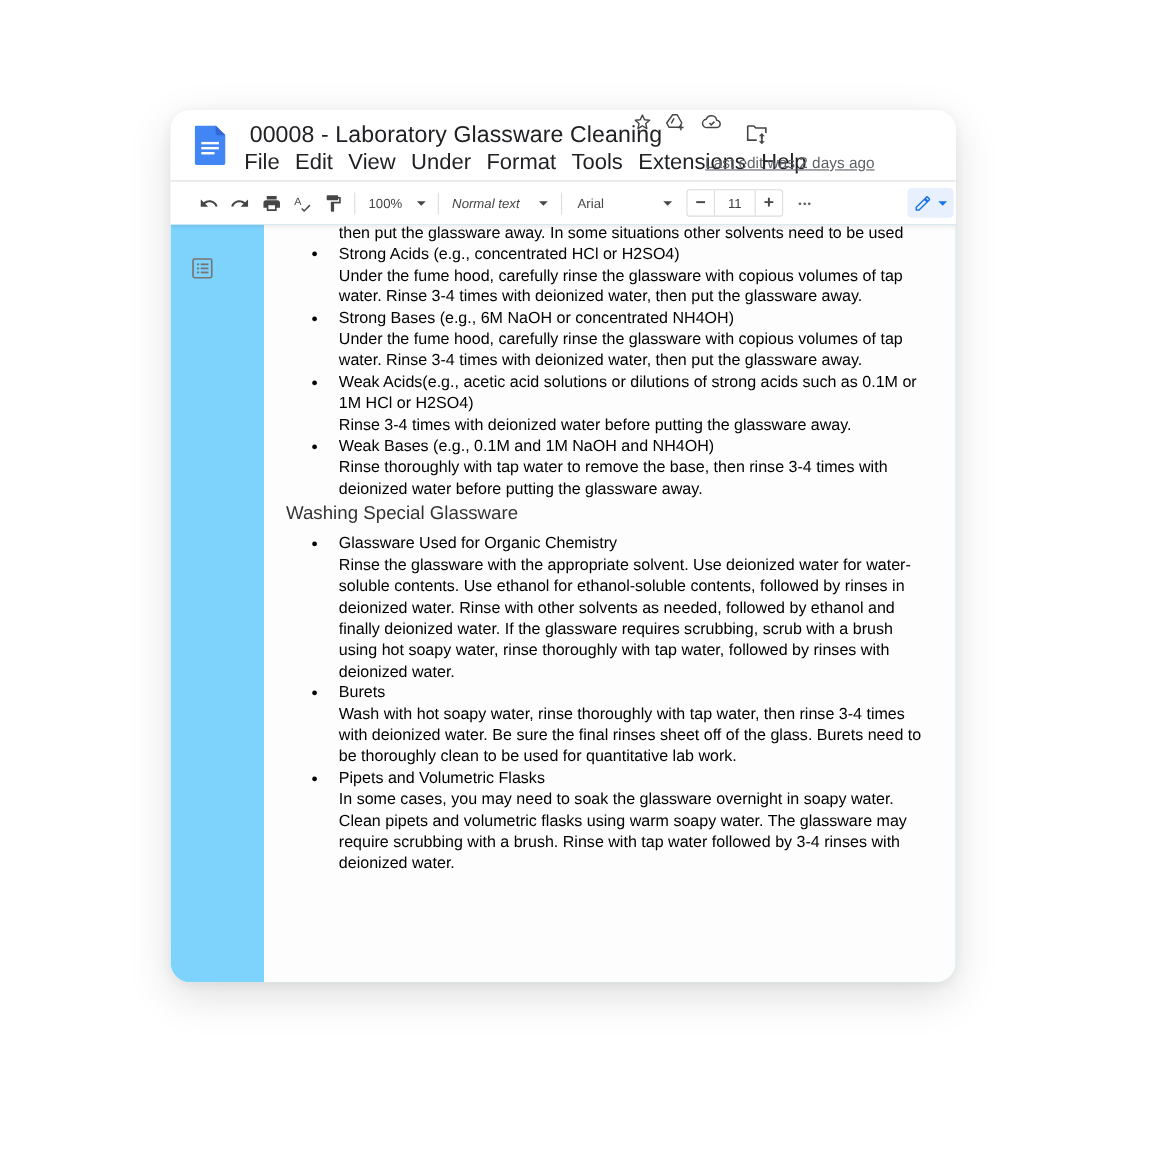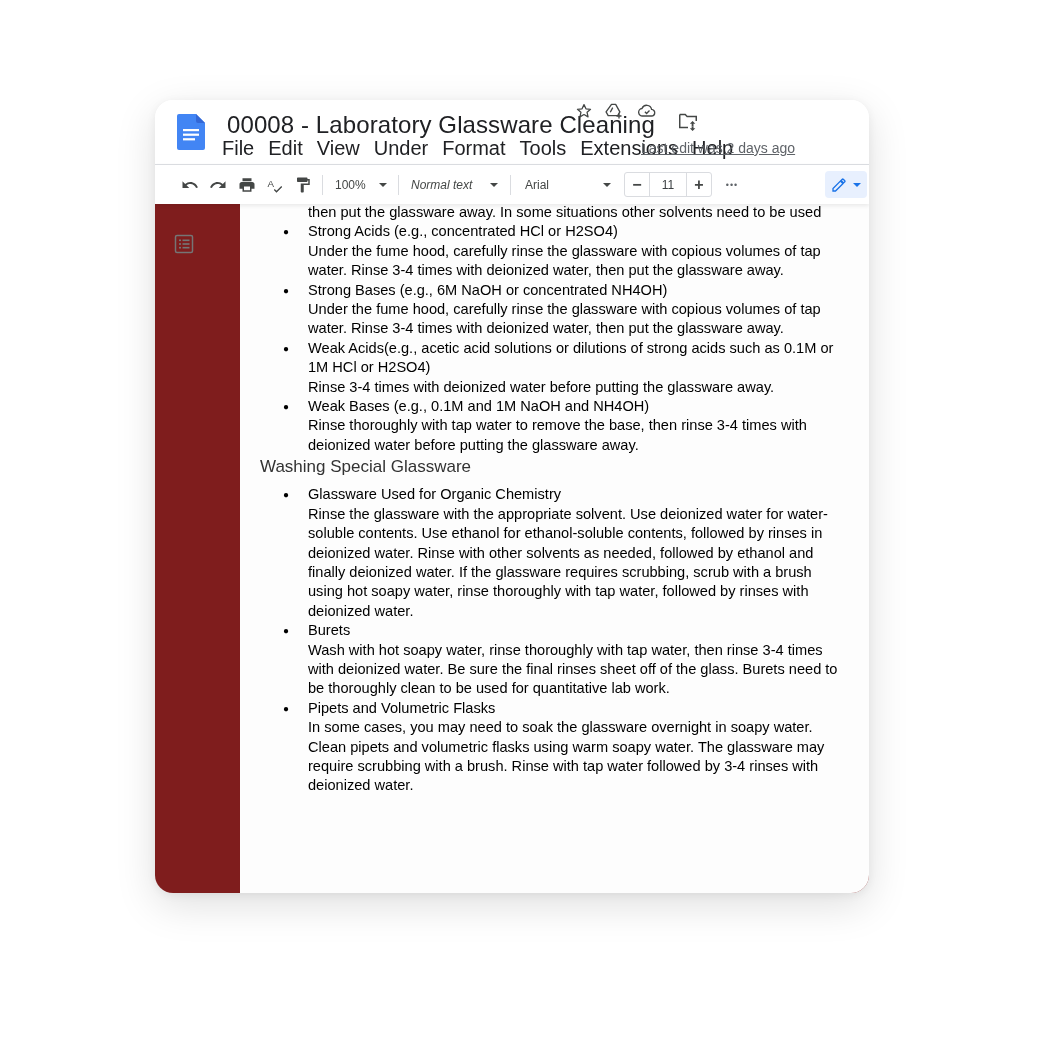--- a/index.html
+++ b/index.html
@@ -15,7 +15,7 @@
   
   .header { position: absolute; left: 0; top: 0; width: 100%; height: 64px; background: #fff; }
   .doc-logo { position: absolute; left: 22px; top: 14px; width: 28px; height: 36px; }
-  .title { position: absolute; left: 72px; top: 11px; font-size: 24px; color: #202124; letter-spacing: 0.1px; white-space: nowrap; }
+  .title { position: absolute; left: 72px; top: 11px; font-size: 21px; color: #202124; letter-spacing: 0.1px; white-space: nowrap; }
   .title-icon { position: absolute; top: 0; width: 22px; height: 22px; display: flex; align-items: center; justify-content: center; cursor: pointer; }
   .menubar { position: absolute; left: 62px; top: 40px; display: flex; font-size: 20px; color: #202124; white-space: nowrap; }
   .menu-item { padding: 0 5px; margin-right: 4px; cursor: pointer; line-height: 16px; }

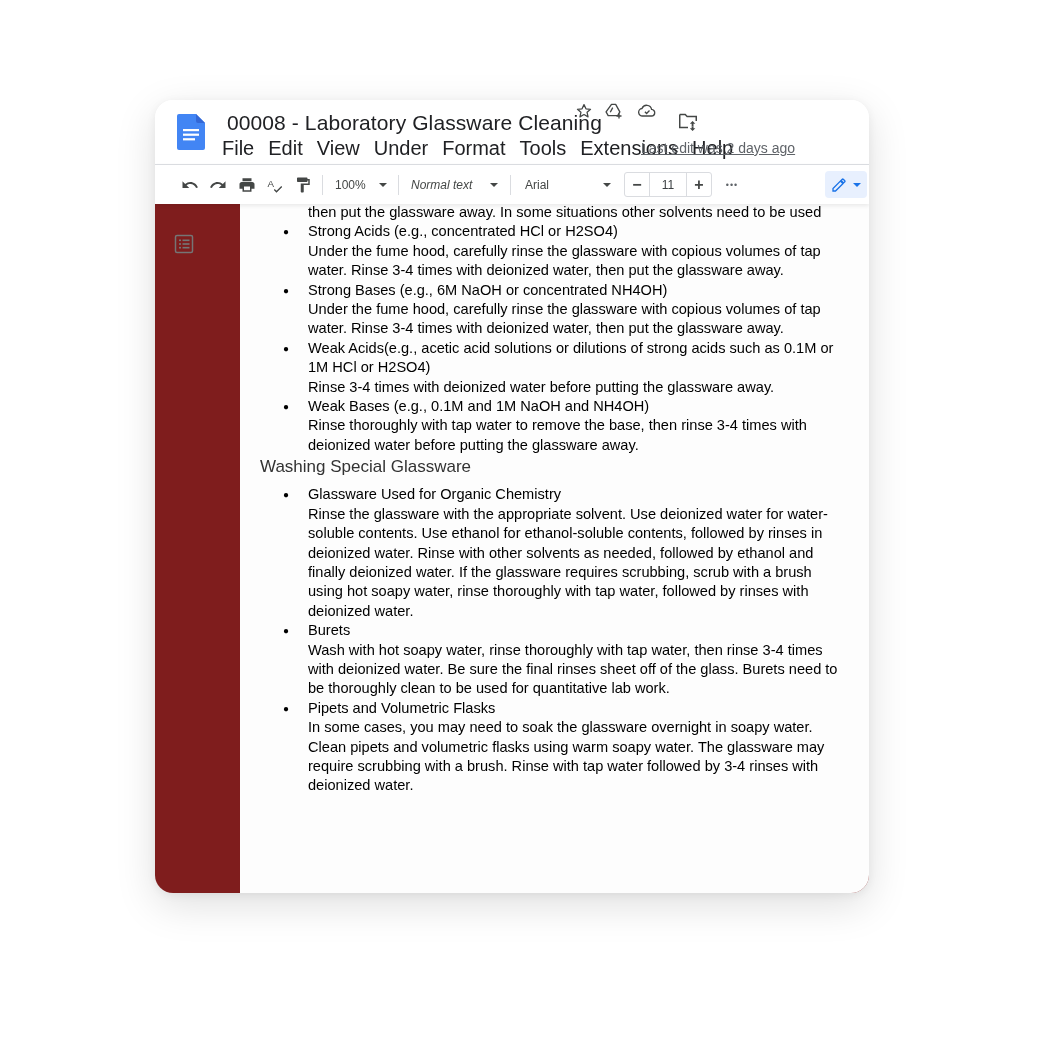--- a/index.html
+++ b/index.html
@@ -38,7 +38,7 @@
   .edit-mode { position: absolute; left: 670px; top: 6px; width: 42px; height: 27px; background: #e8f0fe; border-radius: 4px; display: flex; align-items: center; justify-content: flex-start; padding-left: 6px; gap: 6px; cursor: pointer; }
 
   
-  .canvas { position: absolute; left: 0; top: 104px; width: 100%; height: 689px; background: #7f1d1d; overflow: hidden; }
+  .canvas { position: absolute; left: 0; top: 104px; width: 100%; height: 689px; background: #7dd3fc; overflow: hidden; }
   .outline-icon { position: absolute; left: 19px; top: 30px; width: 20px; height: 20px; cursor: pointer; }
   .page { position: absolute; left: 85px; top: 0; width: 629px; height: 689px; background: #fdfdfd; }
   .content { position: absolute; left: 20px; top: -1px; width: 580px; font-size: 14.6px; line-height: 19.4px; color: #000; }

